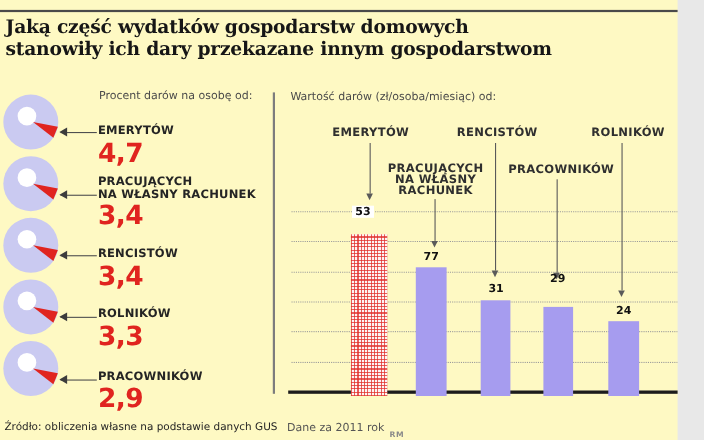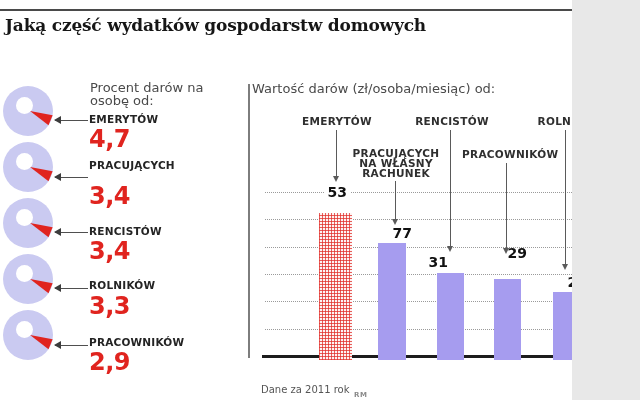--- a/index.html
+++ b/index.html
@@ -4,7 +4,7 @@
 <style>
   html,body{margin:0;padding:0;background:#e8e8e8;}
   .stage{
-    position:relative;width:572px;height:400px;background:#ffffff;
+    position:relative;width:616px;height:400px;background:#fef9c3;
     font-family:"DejaVu Sans","Liberation Sans",sans-serif;overflow:hidden;
   }
   .abs{position:absolute;}

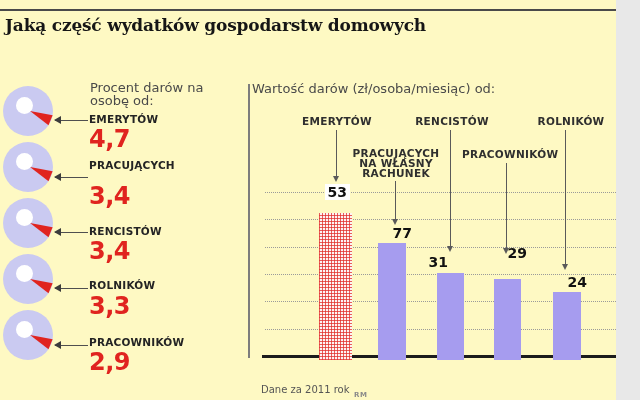--- a/index.html
+++ b/index.html
@@ -57,6 +57,7 @@
 
   <div class="abs title">
     <div>Jaką część wydatków gospodarstw domowych</div>
+    <div>stanowiły ich dary przekazane innym gospodarstwom</div>
   </div>
 
   <div class="abs panel-heading left-heading">Procent darów na osobę od:</div>

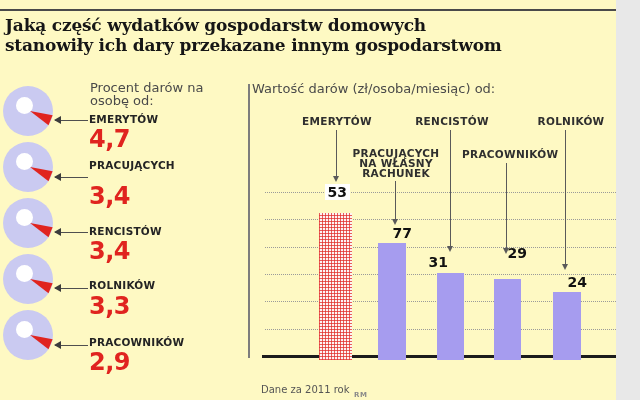--- a/index.html
+++ b/index.html
@@ -11,7 +11,7 @@
   .top-rule{left:0;top:9px;width:631px;height:2px;background:#4a4a4a;}
   .title{left:5px;top:15px;font-family:"DejaVu Serif","Liberation Serif",serif;
     font-weight:bold;font-size:17px;line-height:20px;color:#161616;letter-spacing:-0.2px;}
-  .panel-heading{font-size:13px;line-height:12.5px;color:#4a4a4a;}
+  .panel-heading{font-size:10px;line-height:12.5px;color:#4a4a4a;}
   .left-heading{left:90px;top:82px;width:150px;}
   .right-heading{left:252px;top:83px;white-space:nowrap;text-align:center;}
   

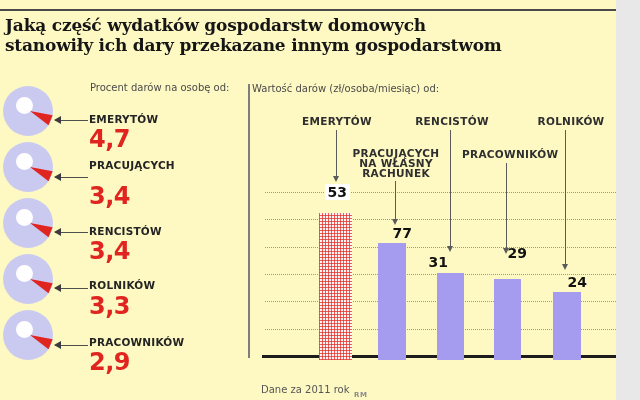--- a/index.html
+++ b/index.html
@@ -13,7 +13,7 @@
     font-weight:bold;font-size:17px;line-height:20px;color:#161616;letter-spacing:-0.2px;}
   .panel-heading{font-size:10px;line-height:12.5px;color:#4a4a4a;}
   .left-heading{left:90px;top:82px;width:150px;}
-  .right-heading{left:252px;top:83px;white-space:nowrap;text-align:center;}
+  .right-heading{left:264px;top:83px;white-space:nowrap;text-align:center;}
   
   .donut{left:2px;}
   .larrow{height:0;border-top:1.5px solid #4f4f4f;}

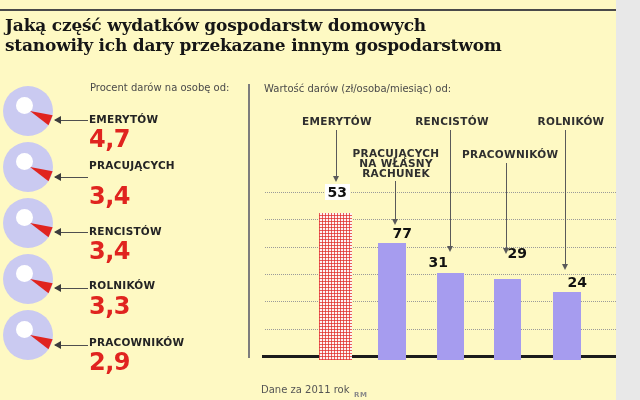--- a/index.html
+++ b/index.html
@@ -83,6 +83,7 @@
     </div>
   <div class="abs dlabel" style="top:160px">
     <div>PRACUJĄCYCH</div>
+    <div>NA WŁASNY RACHUNEK</div>
   </div>
   <div class="abs dvalue" style="top:184px">3,4</div>
 

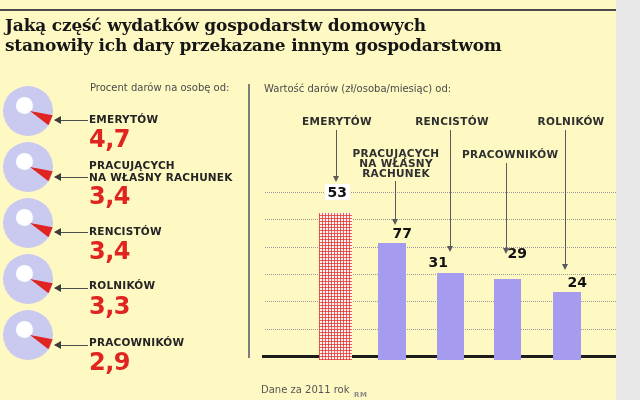--- a/index.html
+++ b/index.html
@@ -35,7 +35,7 @@
       repeating-linear-gradient(90deg, rgba(224,45,40,0.75) 0 1px, rgba(0,0,0,0) 1px 3px),
       repeating-linear-gradient(0deg, rgba(224,45,40,0.75) 0 1px, rgba(0,0,0,0) 1px 3px);
   }
-  .bval{width:40px;text-align:right;font-size:14px;font-weight:bold;color:#111;z-index:6;line-height:15px;}
+  .bval{width:40px;text-align:center;font-size:10px;font-weight:bold;color:#111;z-index:6;line-height:15px;}
   .chip{background:#ffffff;padding:0 3px;}
   .clabel{text-align:center;font-size:10.5px;font-weight:bold;color:#2f2f2f;
     line-height:10px;letter-spacing:0.3px;z-index:5;}

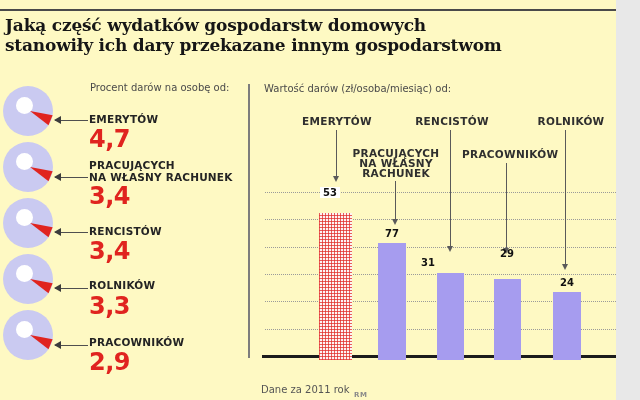--- a/index.html
+++ b/index.html
@@ -140,7 +140,7 @@
 
   <div class="abs bval" style="left:310px;top:185px"><span class="chip">53</span></div>
   <div class="abs bval" style="left:372px;top:226px">77</div>
-  <div class="abs bval" style="left:408px;top:255px">31</div>
+  <div class="abs bval" style="left:431px;top:255px">31</div>
   <div class="abs bval" style="left:487px;top:246px">29</div>
   <div class="abs bval" style="left:547px;top:275px">24</div>
 

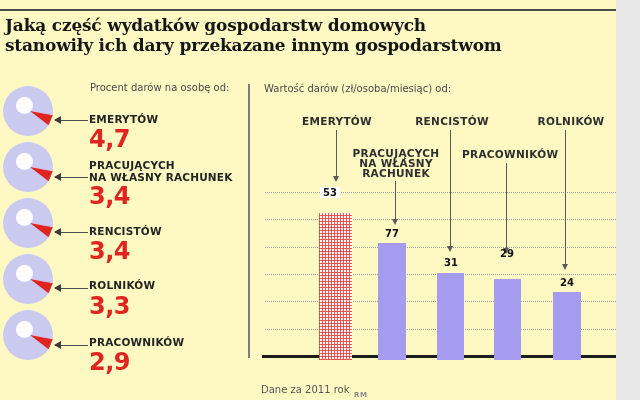--- a/index.html
+++ b/index.html
@@ -170,6 +170,7 @@
       <i class="lhead"></i>
     </div>
 
+  <div class="abs source">Źródło: obliczenia własne na podstawie danych GUS</div>
   <div class="abs note">Dane za 2011 rok</div>
   <div class="abs credit">RM</div>
 

